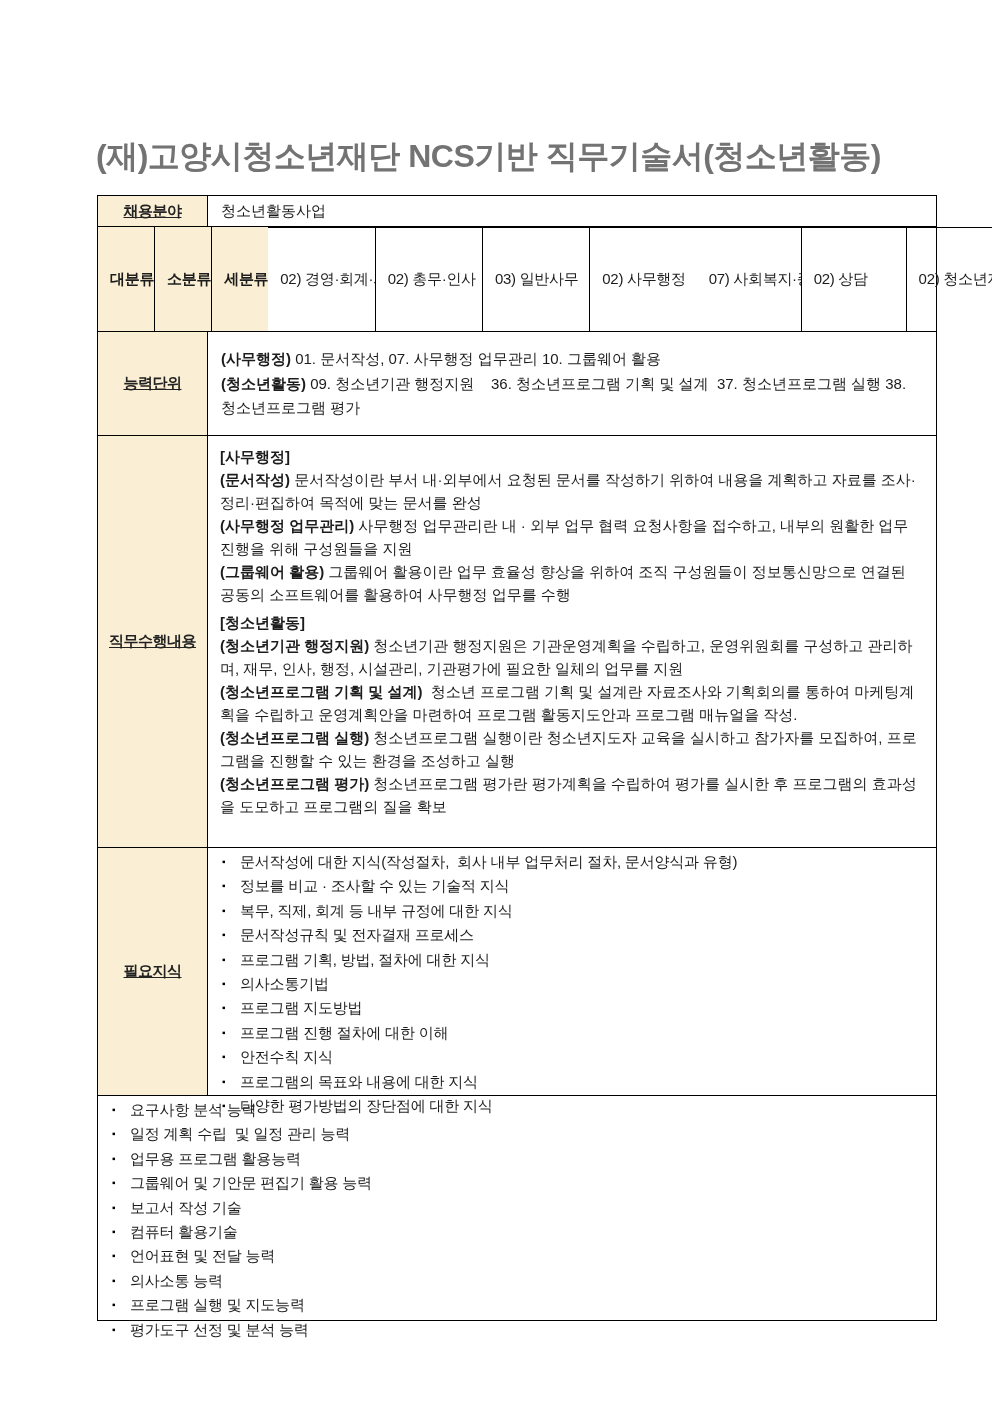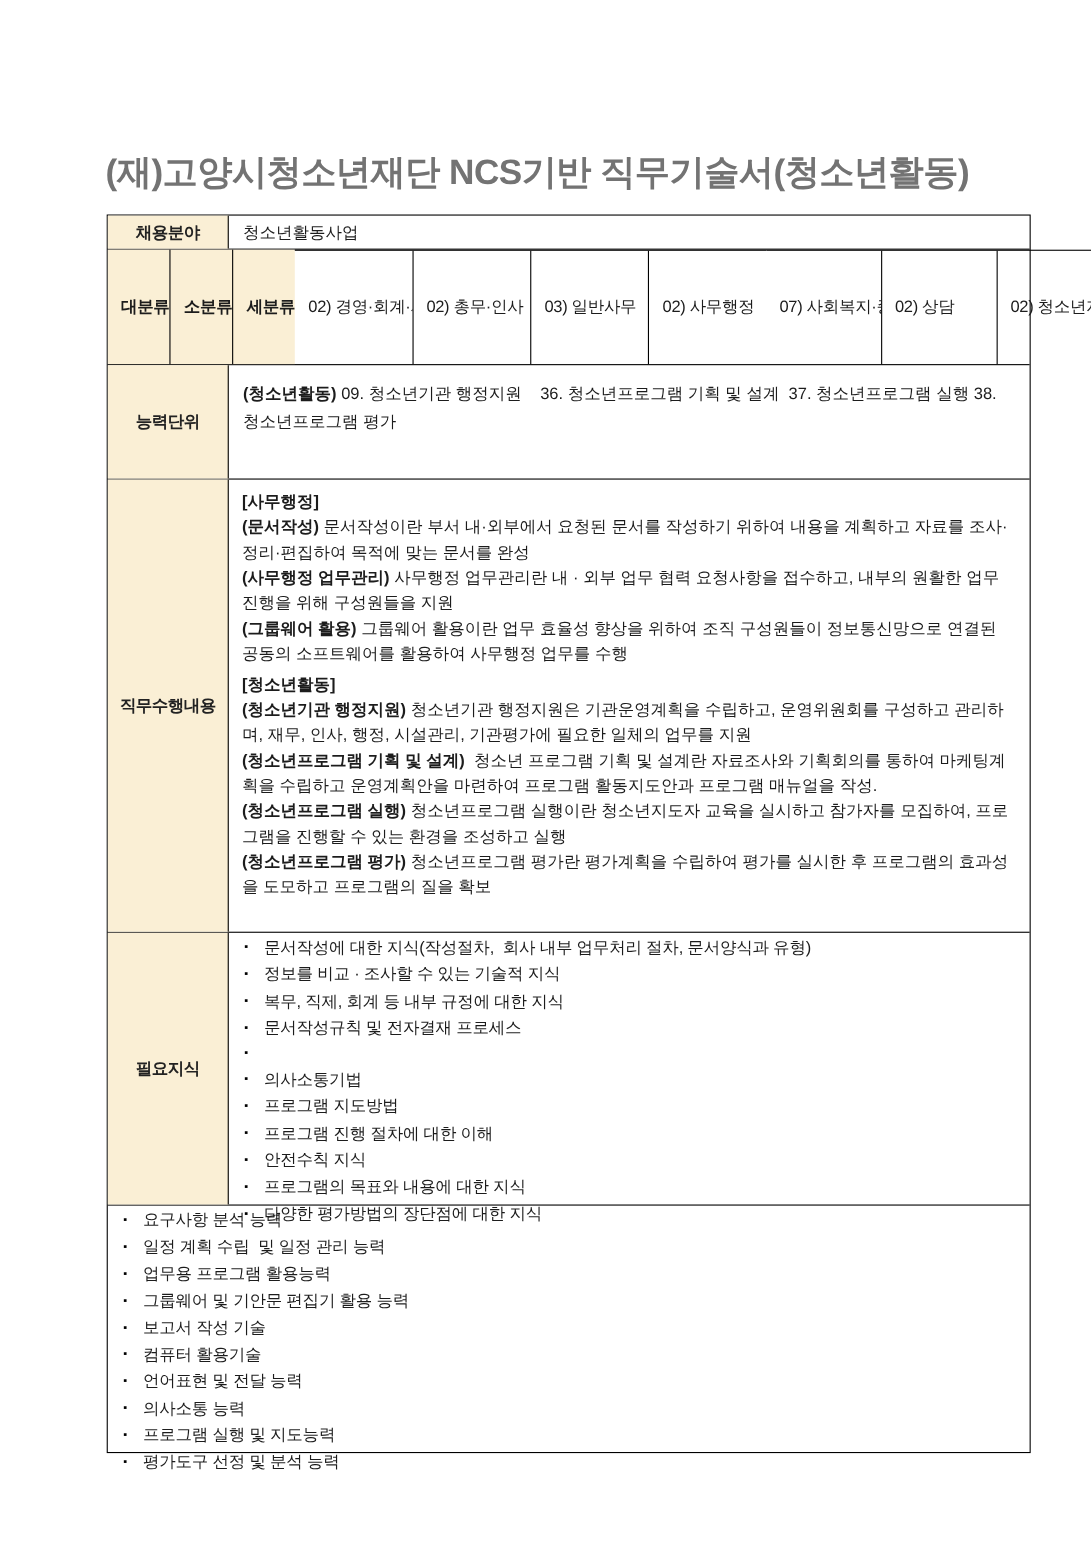--- a/index.html
+++ b/index.html
@@ -25,7 +25,7 @@
     border-right:1.6px solid #000;
     display:flex; align-items:center; justify-content:center;
     font-size:15px; font-weight:bold; color:#222;
-    text-align:center; letter-spacing:-0.5px;
+    text-align:center; letter-spacing:-0.5px;text-decoration:underline;
   }
   .content-cell { flex:1; font-size:15px; min-width:0; }
   .v-center { display:flex; align-items:center; padding-left:13px; }

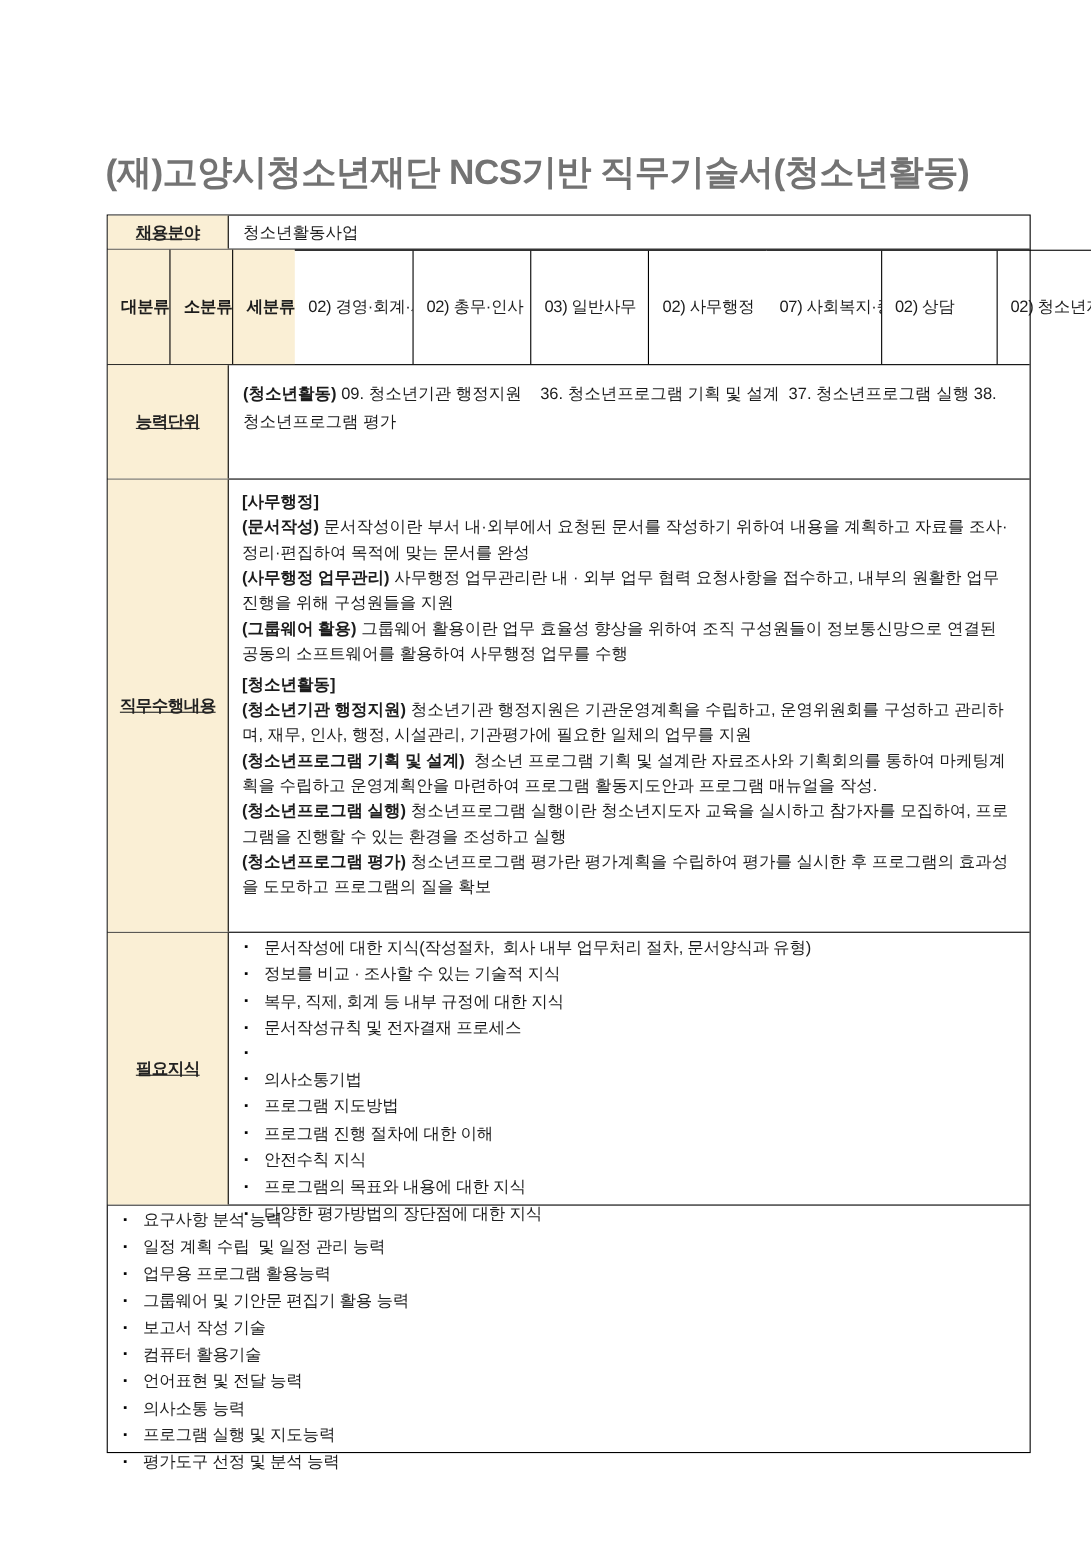--- a/index.html
+++ b/index.html
@@ -102,7 +102,7 @@
 
   <div class="trow r-units">
     <div class="label-cell">능력단위</div>
-    <div class="content-cell units-content"><p class="dp"><span class="b">(청소년활동)</span><span> 09. 청소년기관 행정지원    36. 청소년프로그램 기획 및 설계  37. 청소년프로그램 실행 38. 청소년프로그램 평가</span></p></div>
+    <div class="content-cell units-content"><p class="dp"><span class="b">(사무행정)</span><span> 01. 문서작성, 07. 사무행정 업무관리 10. 그룹웨어 활용</span></p><p class="dp"><span class="b">(청소년활동)</span><span> 09. 청소년기관 행정지원    36. 청소년프로그램 기획 및 설계  37. 청소년프로그램 실행 38. 청소년프로그램 평가</span></p></div>
   </div>
 
   <div class="trow r-duty">

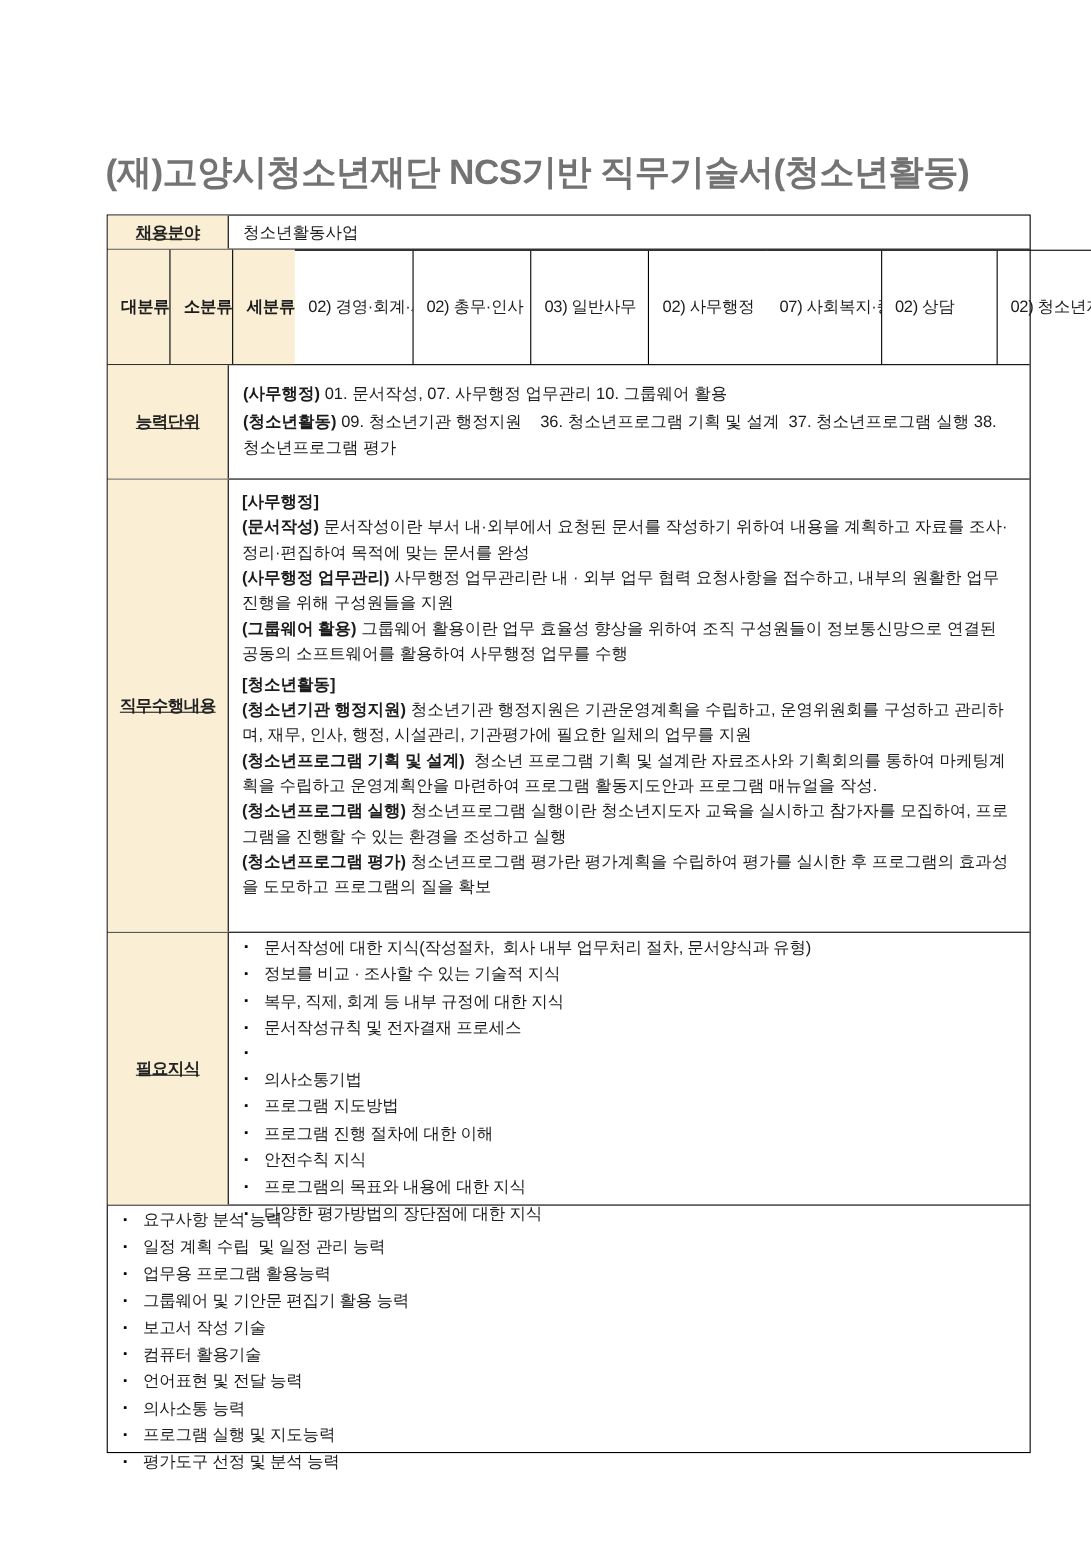--- a/index.html
+++ b/index.html
@@ -141,6 +141,7 @@
         </div>
       <div class="bullet-item">
           <span class="sq">▪</span>
+          <span class="bullet-text">프로그램 기획, 방법, 절차에 대한 지식</span>
         </div>
       <div class="bullet-item">
           <span class="sq">▪</span>

